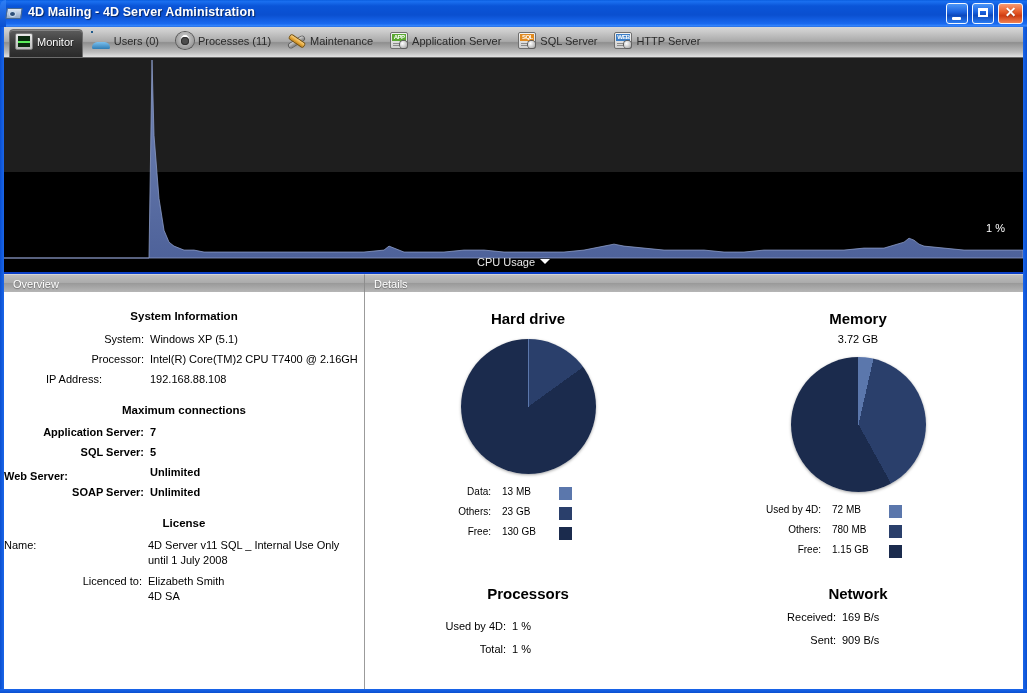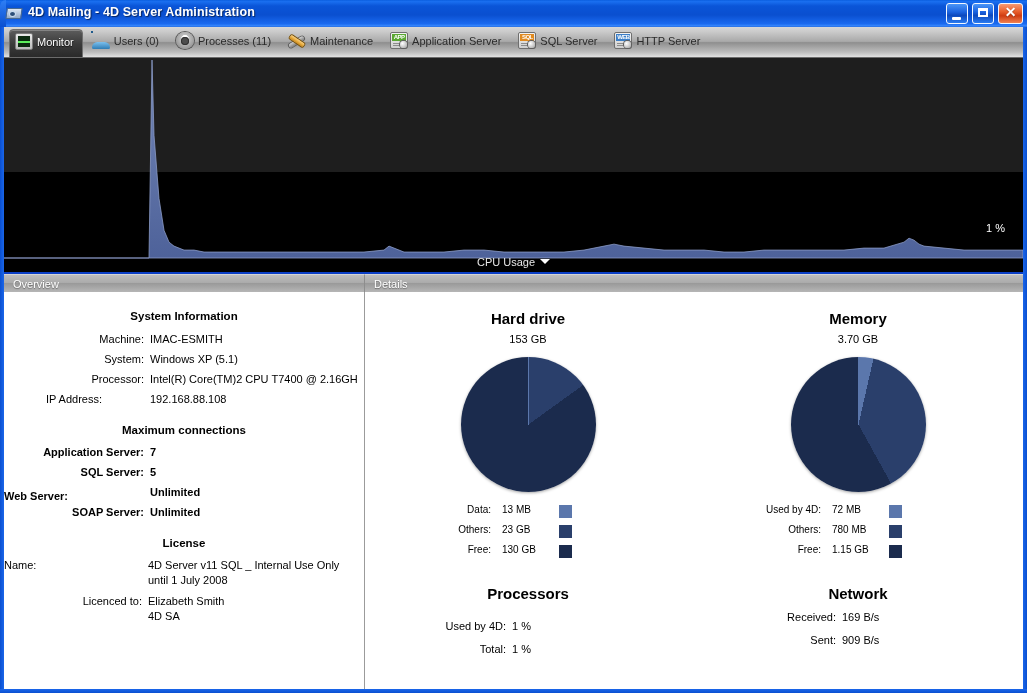--- a/index.html
+++ b/index.html
@@ -522,10 +522,6 @@
     <div class="ov-section" style="margin-top:18px;">System Information</div>
     <div id="sysinfo-rows" style="margin-top:10px;">
         <div class="kv-row" style="height: 20px;">
-          <div class="kv k" style="position: absolute; top: 0px; width: 140px; left: 0px; text-align: right;">Machine:</div>
-          <div class="kv v" style="position: absolute; top: 0px; left: 146px; white-space: pre; line-height: 15px;">IMAC-ESMITH</div>
-        </div>
-        <div class="kv-row" style="height: 20px;">
           <div class="kv k" style="position: absolute; top: 0px; width: 140px; left: 0px; text-align: right;">System:</div>
           <div class="kv v" style="position: absolute; top: 0px; left: 146px; white-space: pre; line-height: 15px;">Windows XP (5.1)</div>
         </div>

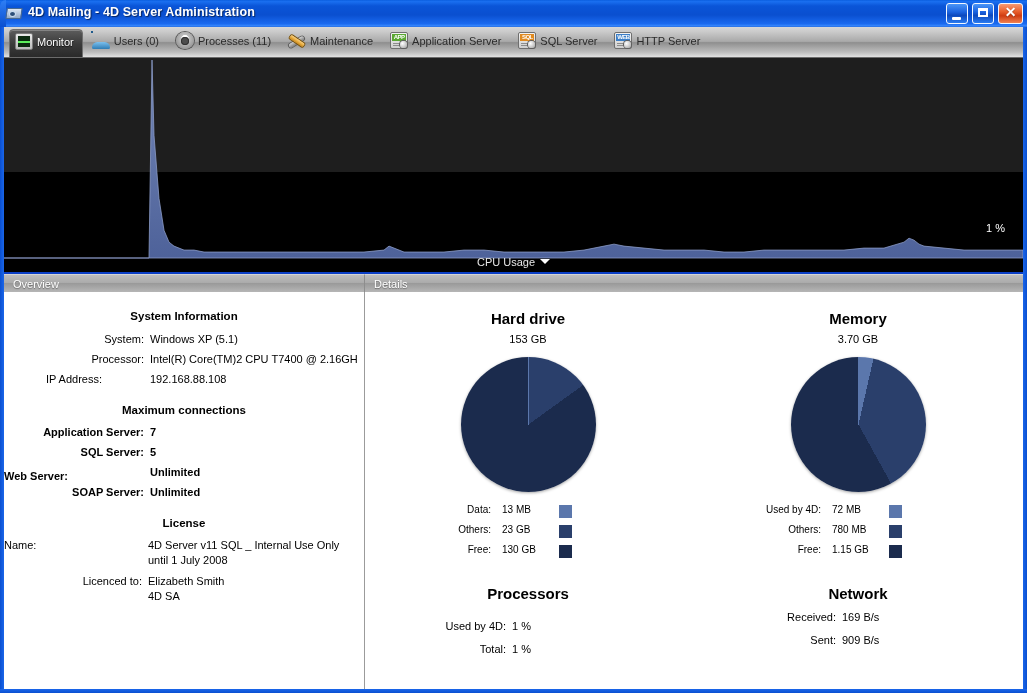--- a/index.html
+++ b/index.html
@@ -574,7 +574,6 @@
 
     <div class="det-col" style="left:13px; top:18px;">
       <div class="det-title">Hard drive</div>
-      <div class="det-sub">153 GB</div>
       <div class="pie-wrap">
         <div class="pie" id="pie-hd" style="background: conic-gradient(rgb(91, 119, 172) 0deg, rgb(91, 119, 172) 0.03deg, rgb(42, 63, 107) 0.03deg, rgb(42, 63, 107) 54.143deg, rgb(27, 43, 77) 54.143deg, rgb(27, 43, 77) 360deg);"></div>
       </div>

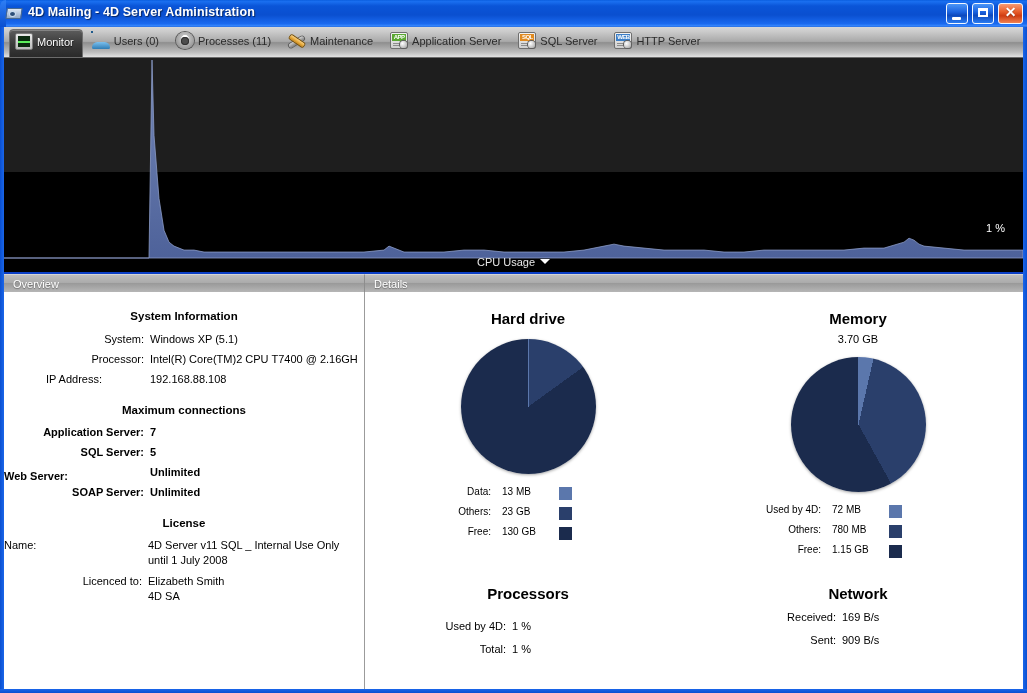--- a/index.html
+++ b/index.html
@@ -598,7 +598,7 @@
 
     <div class="det-col" style="left:343px; top:18px;">
       <div class="det-title">Memory</div>
-      <div class="det-sub">3.70 GB</div>
+      <div class="det-sub">3.72 GB</div>
       <div class="pie-wrap">
         <div class="pie" id="pie-mem" style="background: conic-gradient(rgb(91, 119, 172) 0deg, rgb(91, 119, 172) 12.769deg, rgb(42, 63, 107) 12.769deg, rgb(42, 63, 107) 151.12deg, rgb(27, 43, 77) 151.12deg, rgb(27, 43, 77) 360deg);"></div>
       </div>

